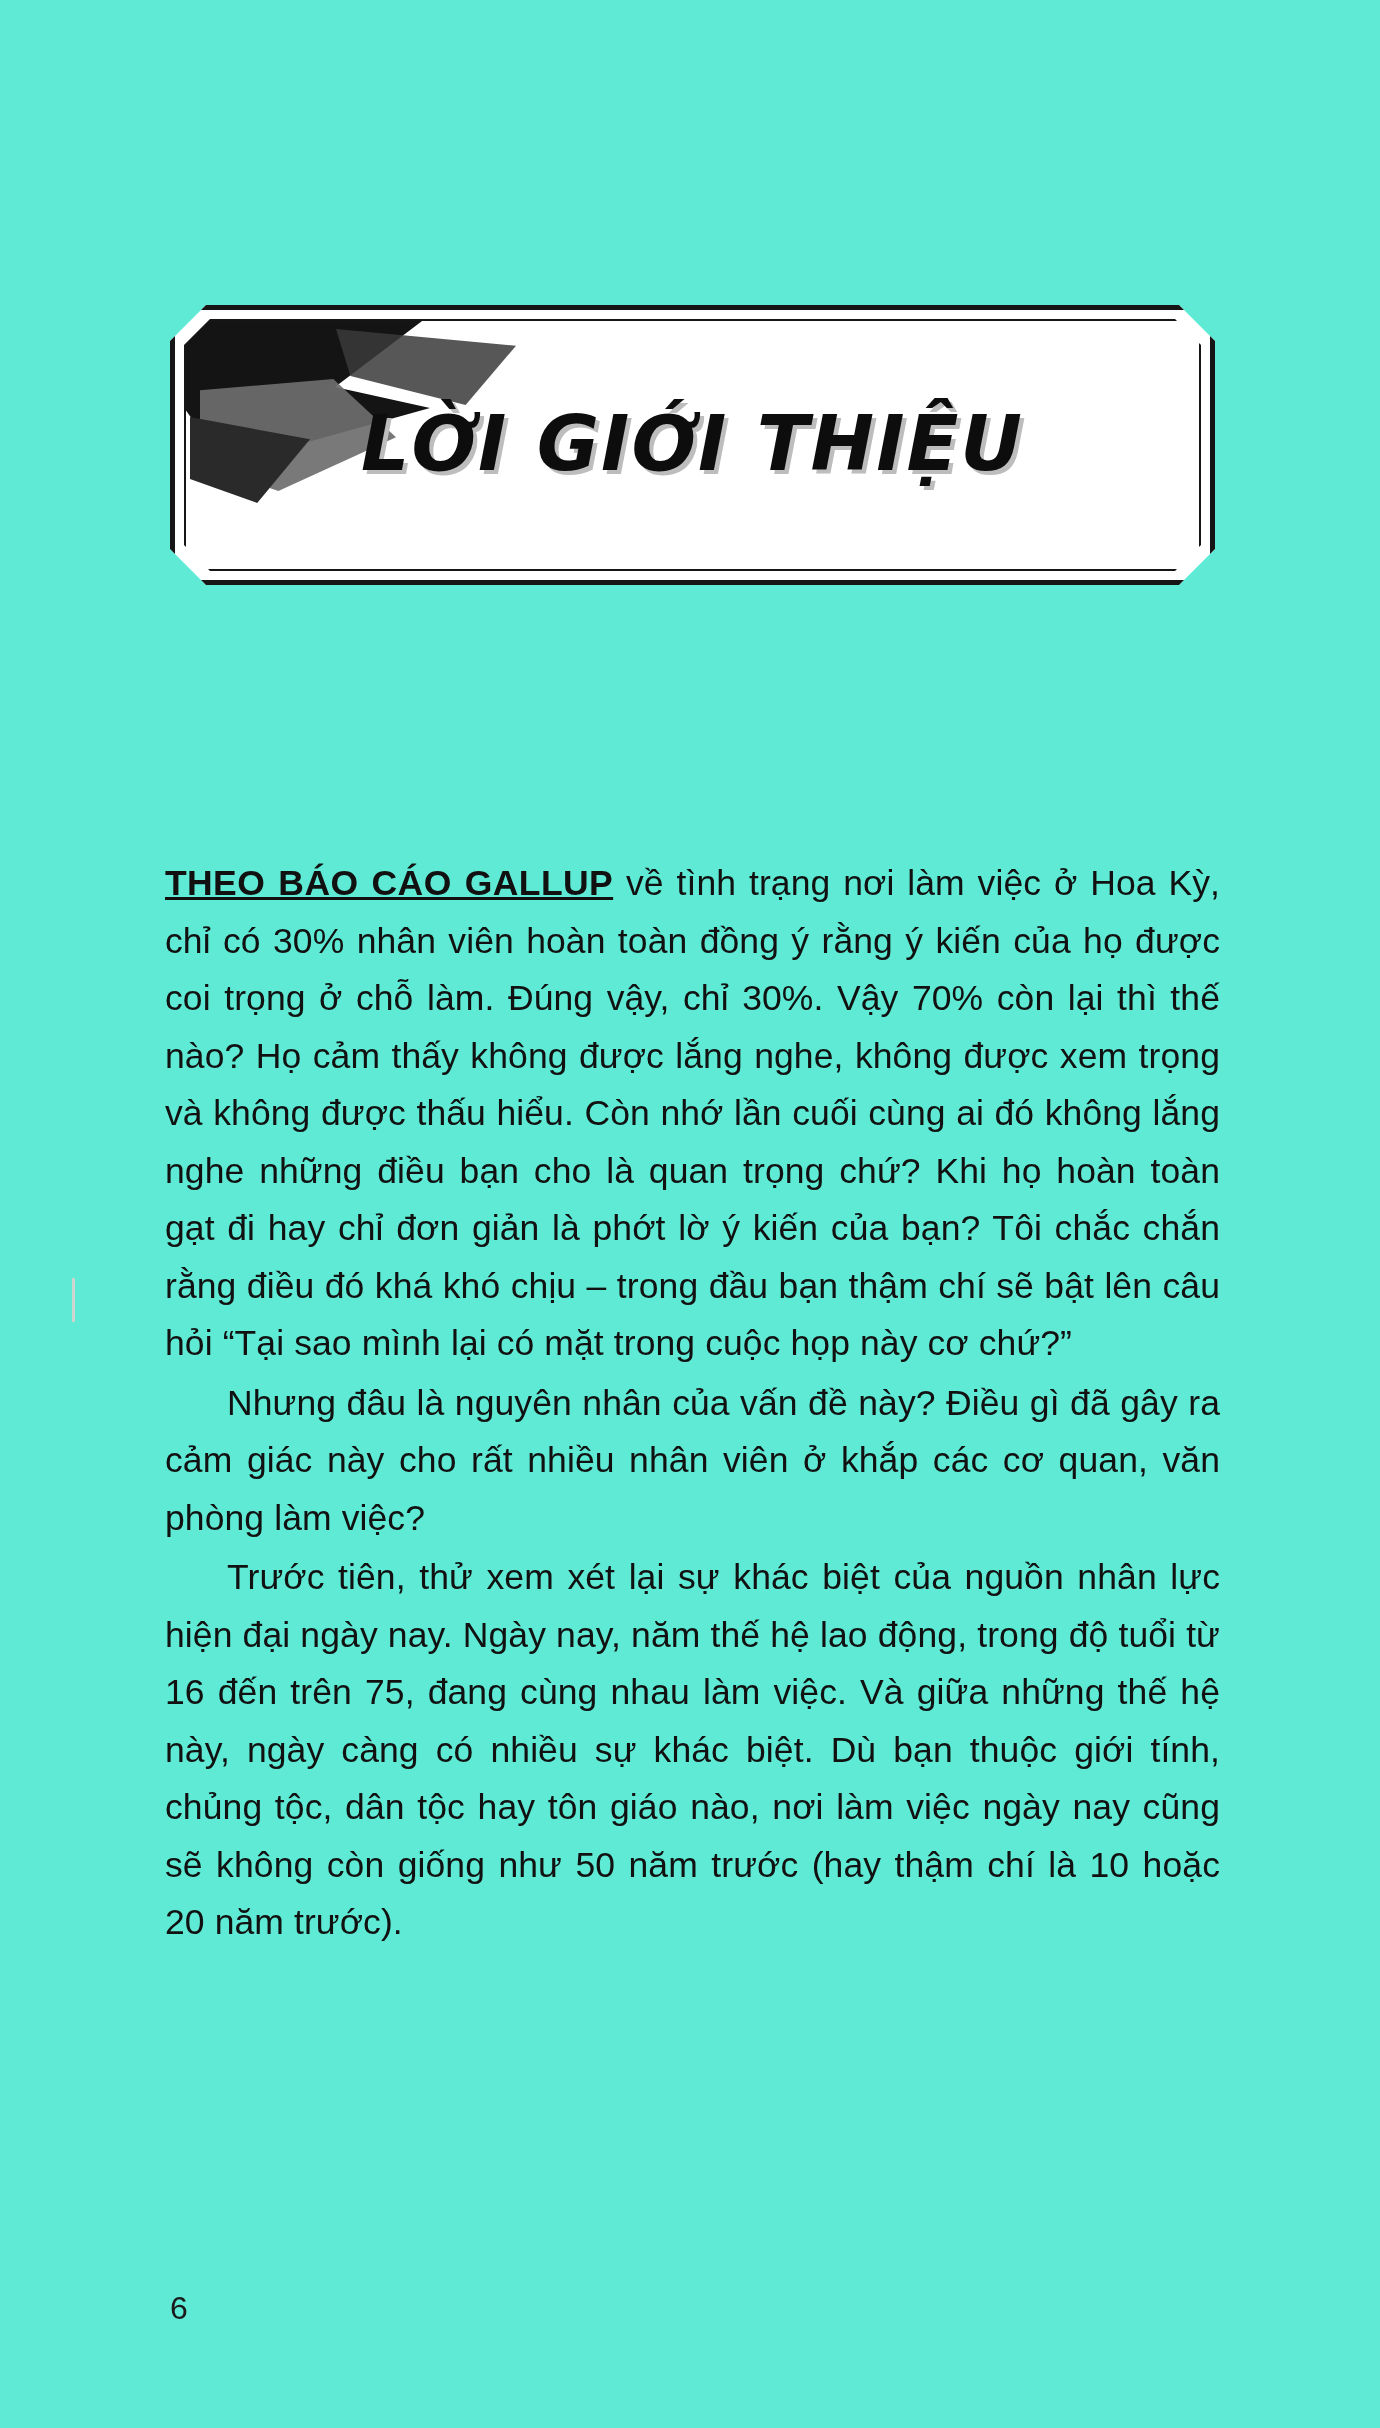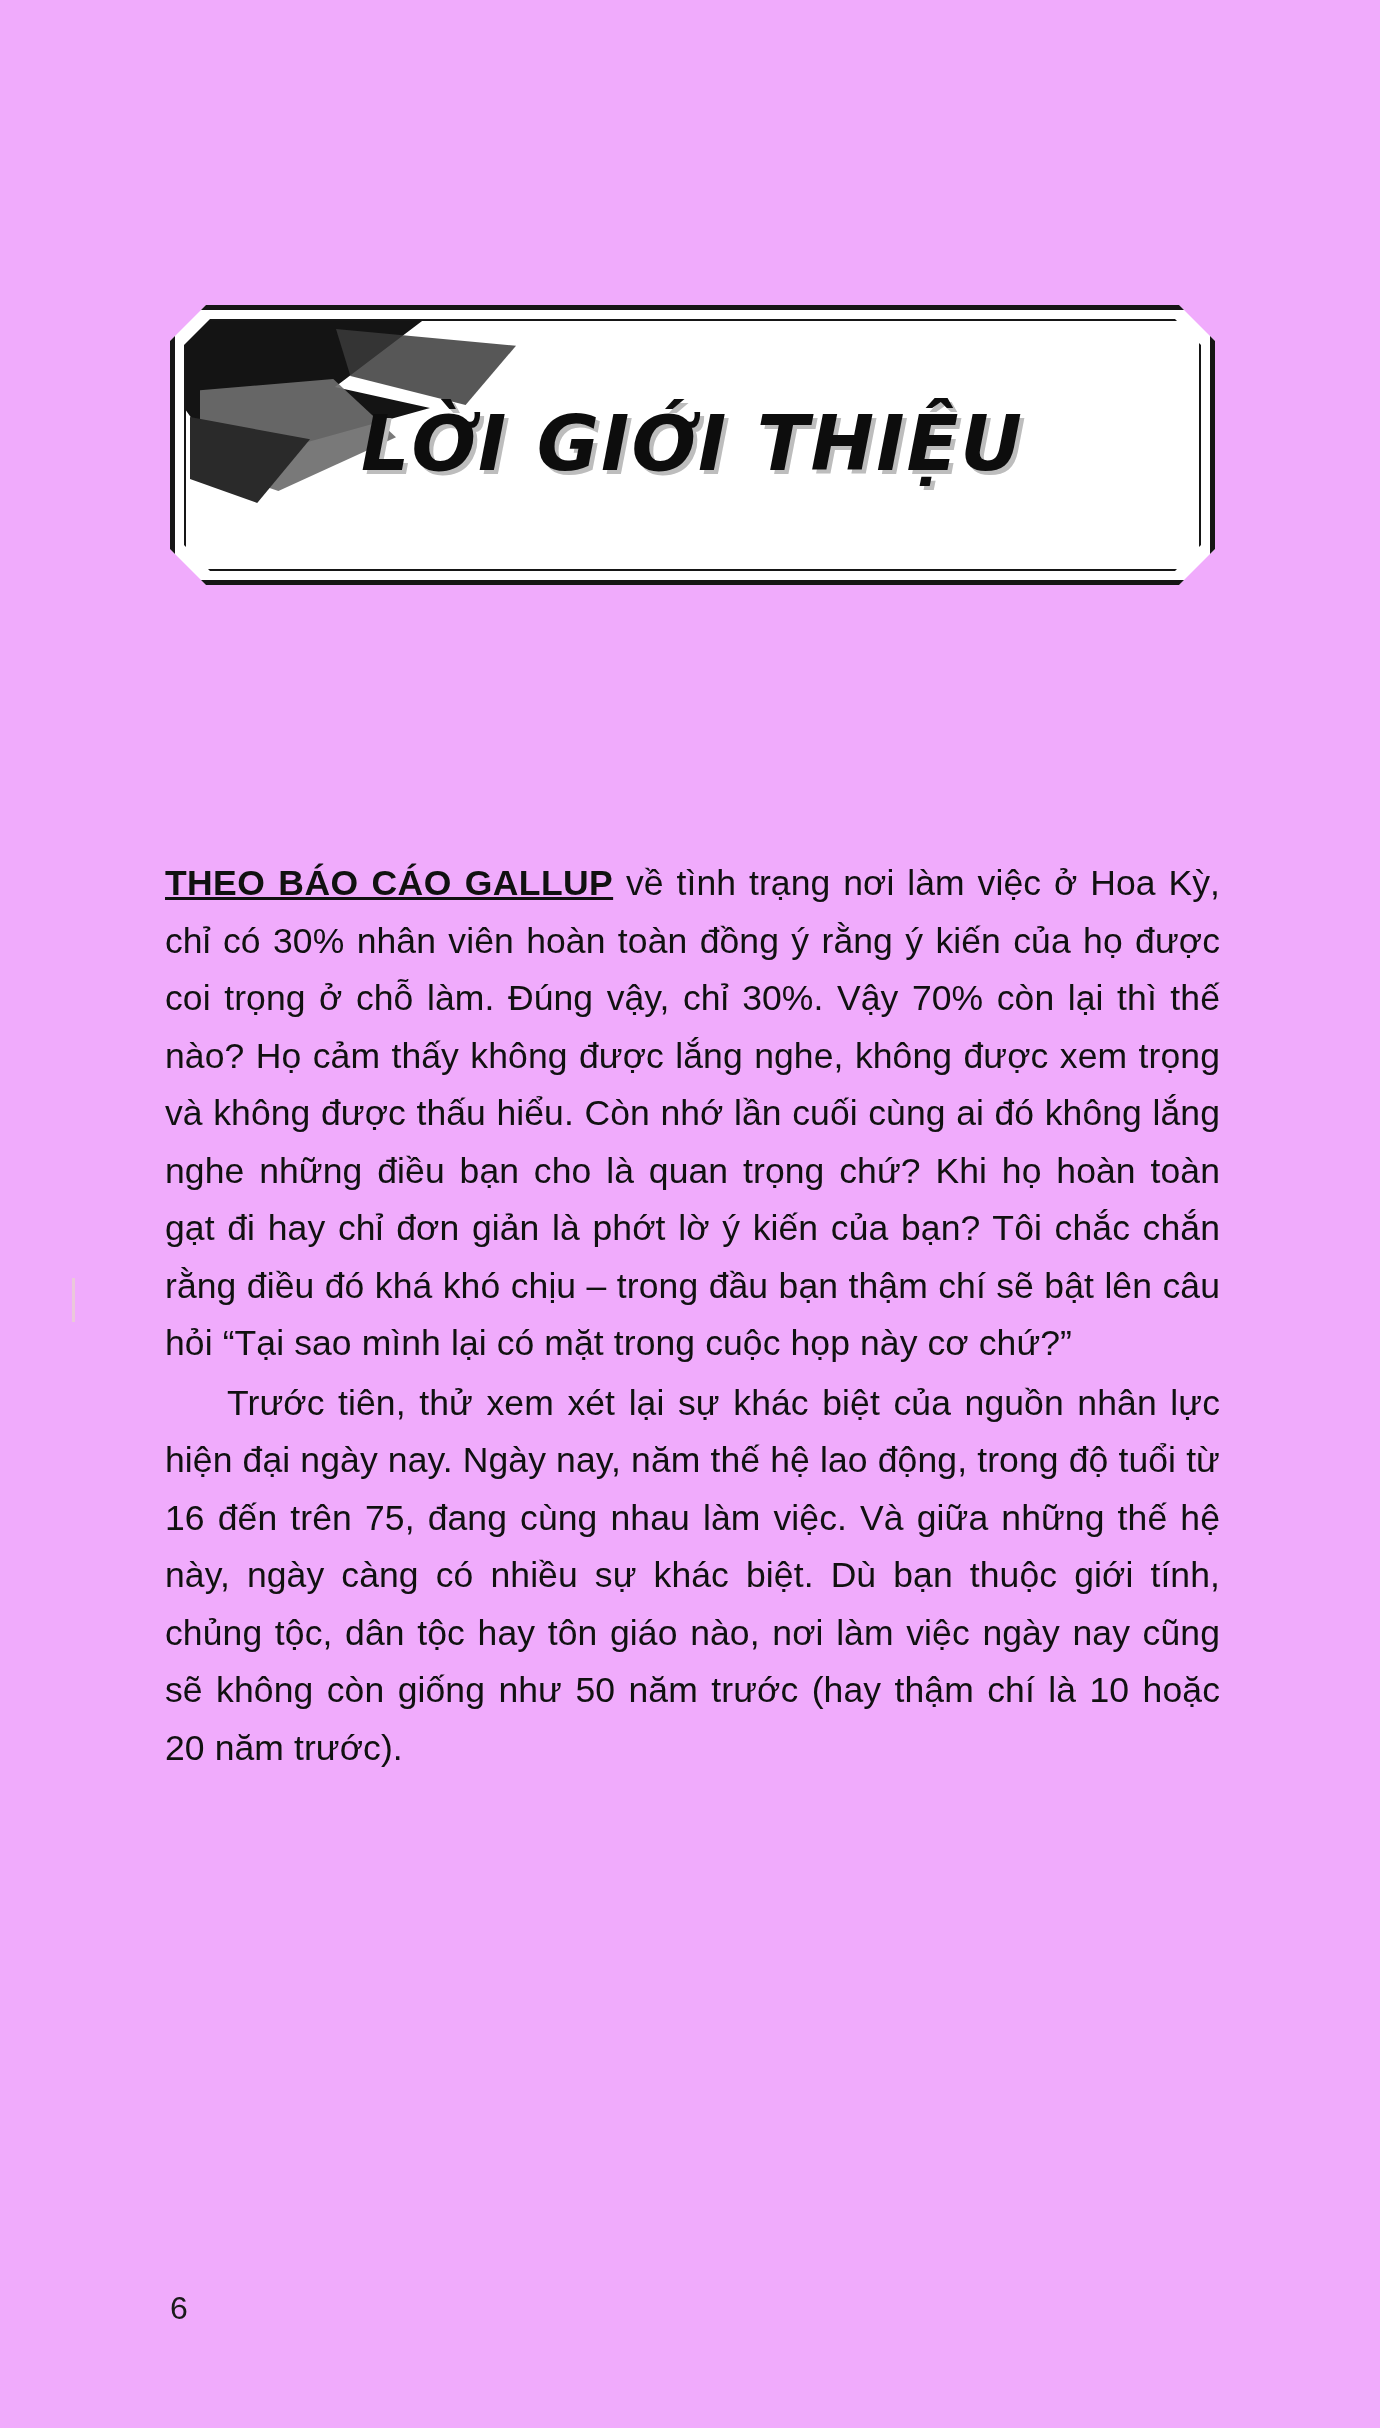--- a/index.html
+++ b/index.html
@@ -19,7 +19,7 @@
   .page {
     position: absolute;
     inset: 0;
-    background: #f0abfc;
+    background: #5eead4;
   }
 
   

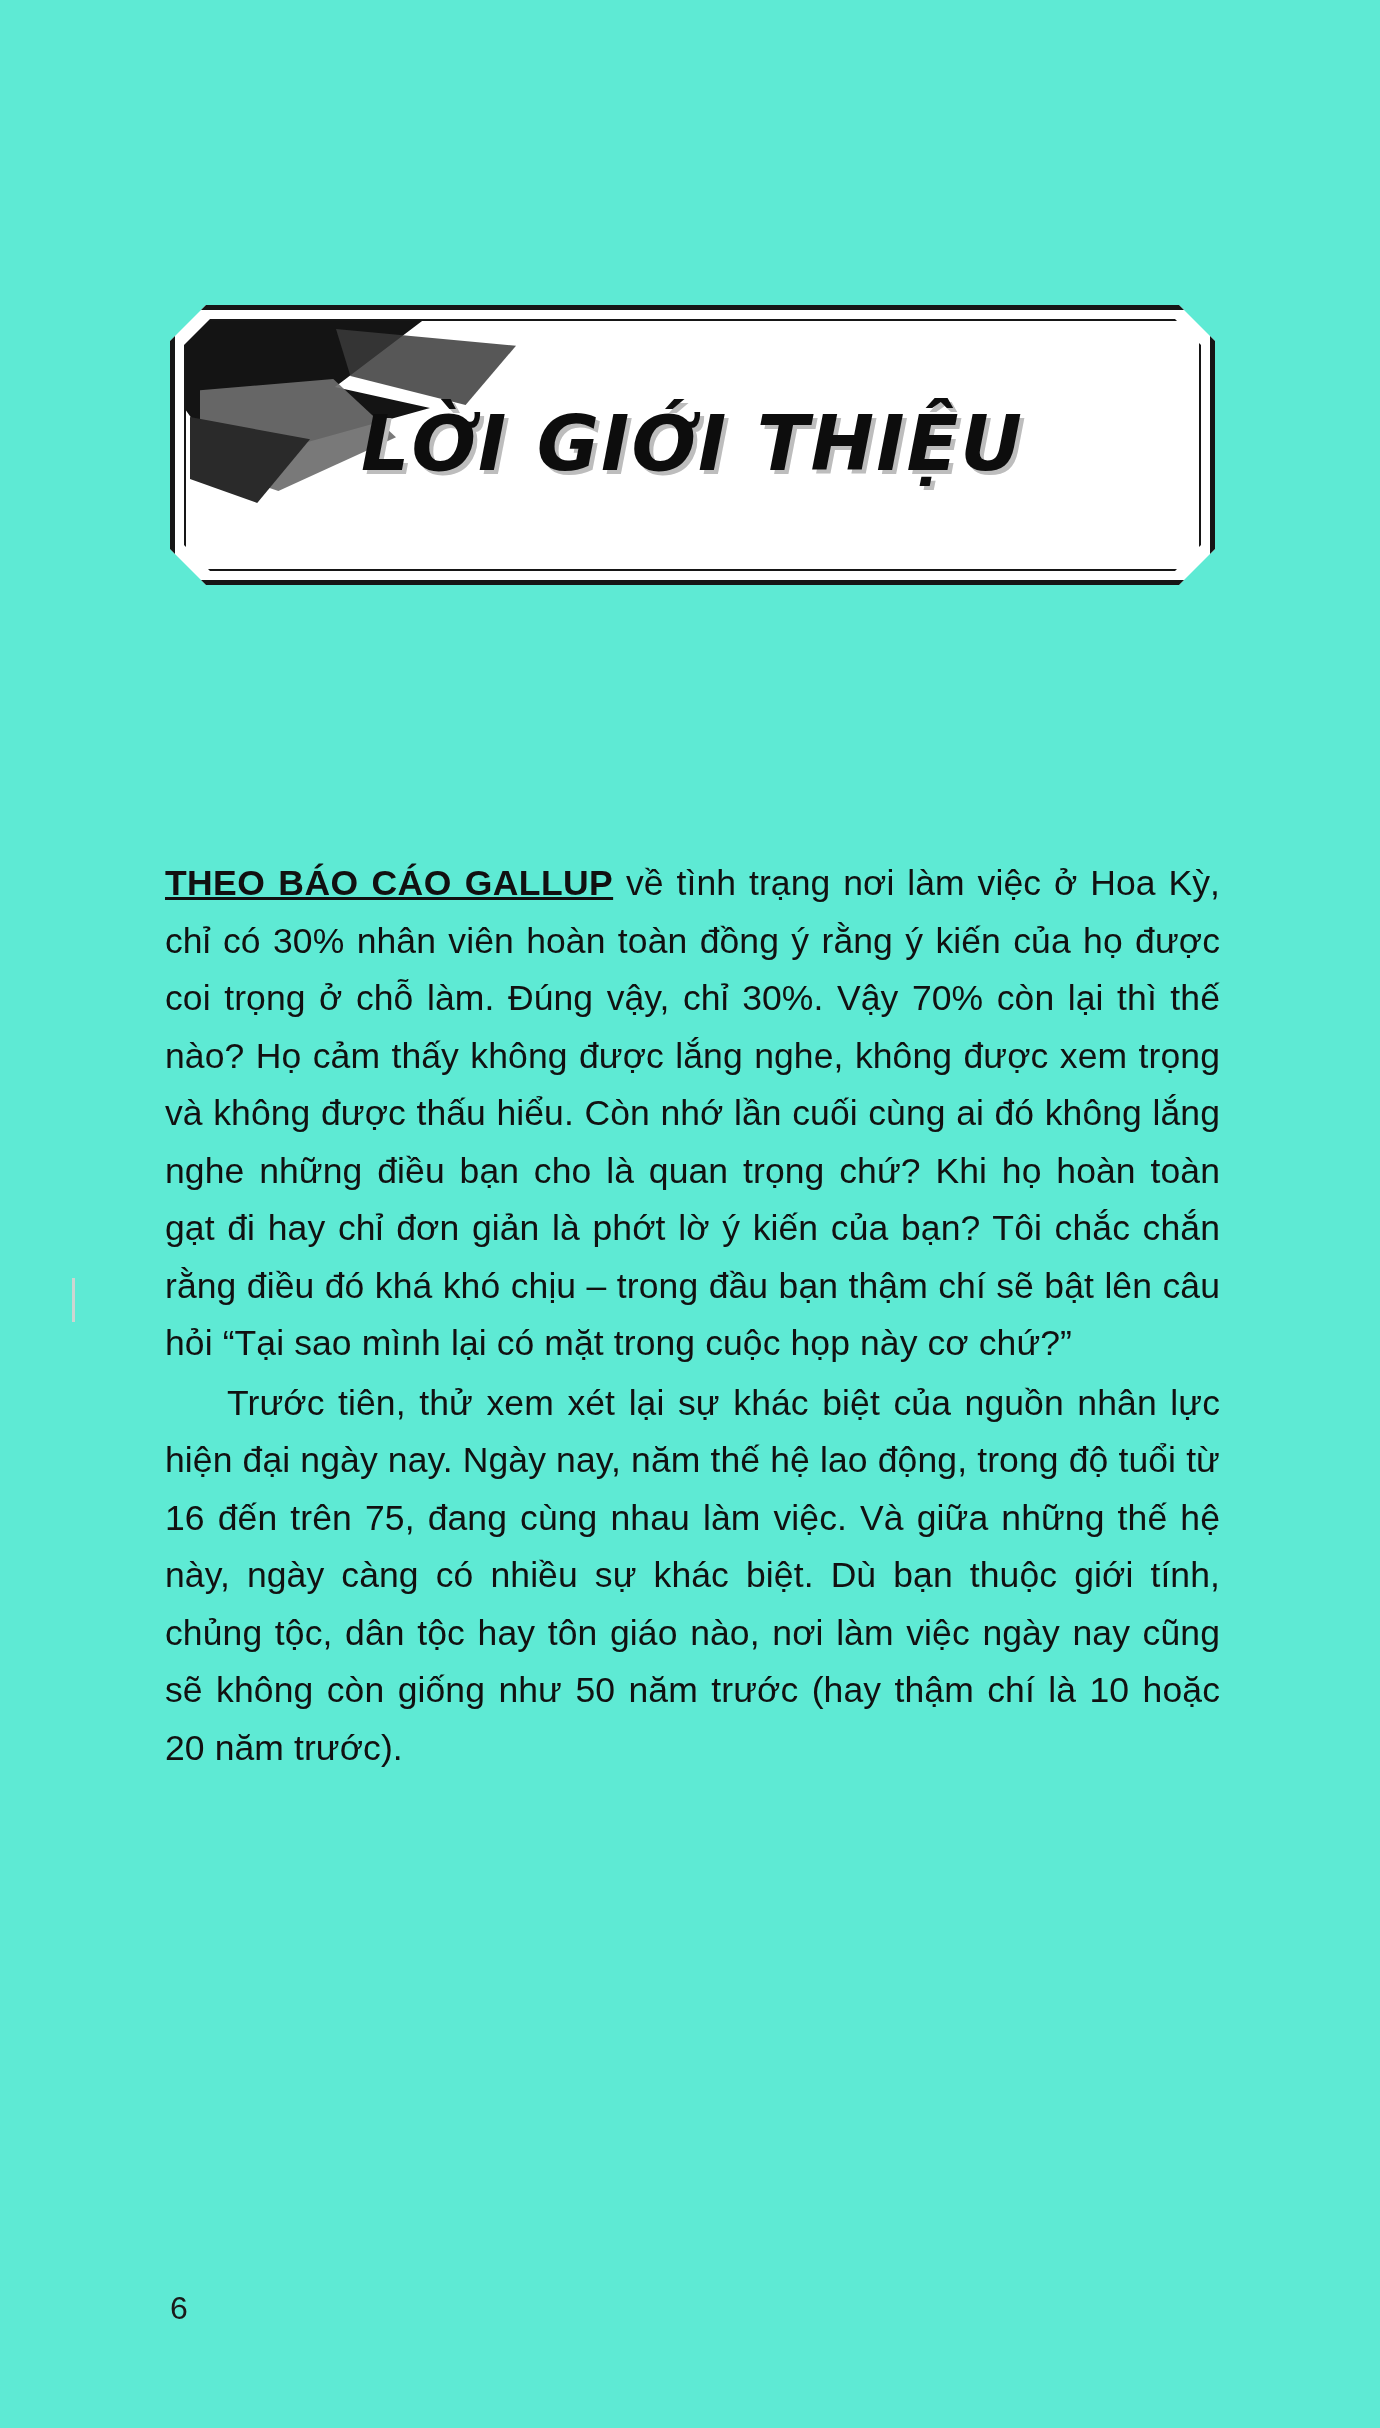--- a/index.html
+++ b/index.html
@@ -168,6 +168,7 @@
 
   <div class="body-text">
     <p><span class="lead-caps">THEO BÁO CÁO GALLUP</span><span> về tình trạng nơi làm việc ở Hoa Kỳ, chỉ có 30% nhân viên hoàn toàn đồng ý rằng ý kiến của họ được coi trọng ở chỗ làm. Đúng vậy, chỉ 30%. Vậy 70% còn lại thì thế nào? Họ cảm thấy không được lắng nghe, không được xem trọng và không được thấu hiểu. Còn nhớ lần cuối cùng ai đó không lắng nghe những điều bạn cho là quan trọng chứ? Khi họ hoàn toàn gạt đi hay chỉ đơn giản là phớt lờ ý kiến của bạn? Tôi chắc chắn rằng điều đó khá khó chịu – trong đầu bạn thậm chí sẽ bật lên câu hỏi “Tại sao mình lại có mặt trong cuộc họp này cơ chứ?”</span></p>
+    <p class="indent">Nhưng đâu là nguyên nhân của vấn đề này? Điều gì đã gây ra cảm giác này cho rất nhiều nhân viên ở khắp các cơ quan, văn phòng làm việc?</p>
     <p class="indent">Trước tiên, thử xem xét lại sự khác biệt của nguồn nhân lực hiện đại ngày nay. Ngày nay, năm thế hệ lao động, trong độ tuổi từ 16 đến trên 75, đang cùng nhau làm việc. Và giữa những thế hệ này, ngày càng có nhiều sự khác biệt. Dù bạn thuộc giới tính, chủng tộc, dân tộc hay tôn giáo nào, nơi làm việc ngày nay cũng sẽ không còn giống như 50 năm trước (hay thậm chí là 10 hoặc 20 năm trước).</p>
   </div>
 

